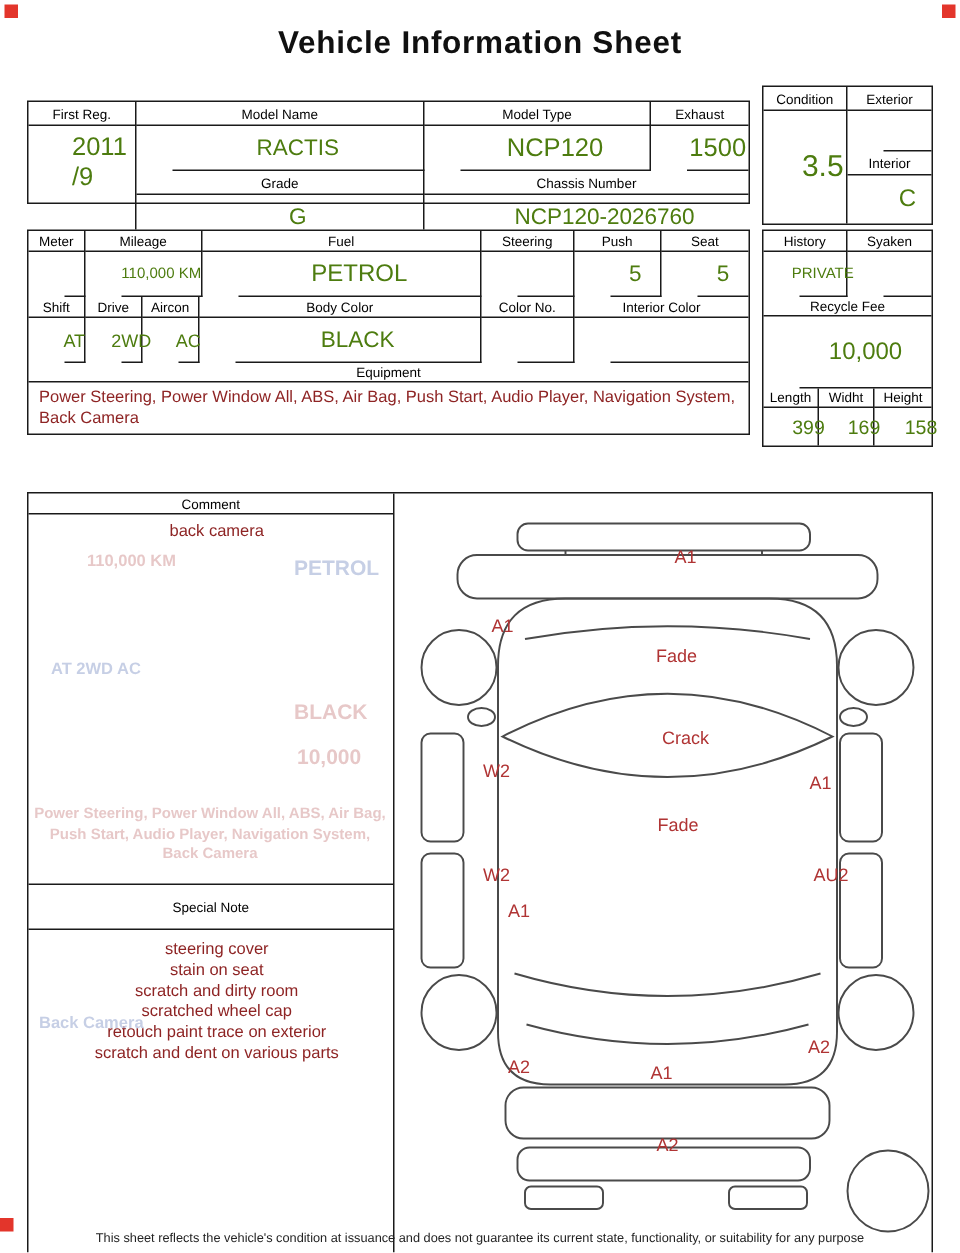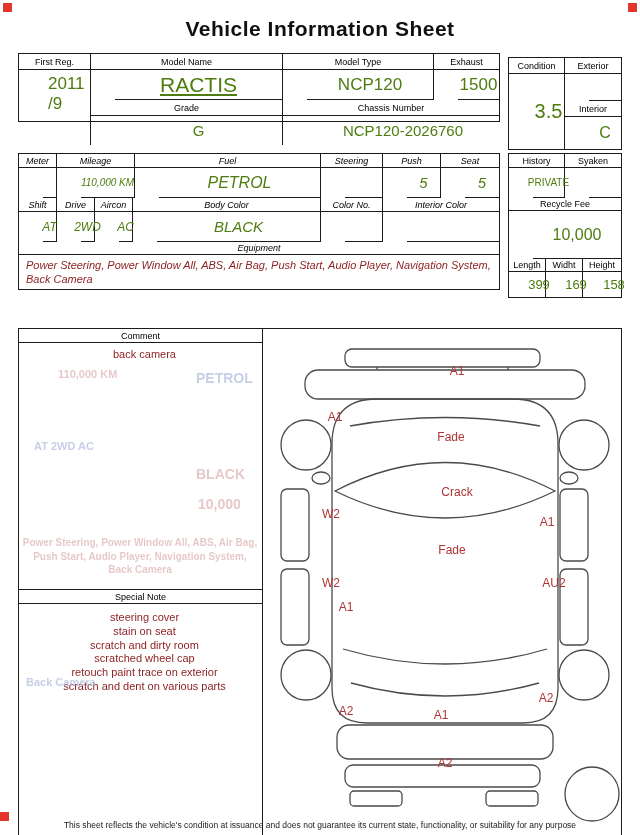--- a/index.html
+++ b/index.html
@@ -51,7 +51,7 @@
 
   <div class="title">Vehicle Information Sheet</div>
 
-  <div class="block" style="left:18px; top:53px; width:482px; height:69px;">
+  <div class="block" style="left:18px; top:67px; width:482px; height:69px;">
     <div style="display:grid; grid-template-columns:72px 192px 151px 65px; grid-template-rows:16px 30px 16px 29px; height:100%;">
       <div class="hdr br bb" style="grid-column:1;">First Reg.</div>
       <div class="hdr br bb" style="grid-column:2;">Model Name</div>

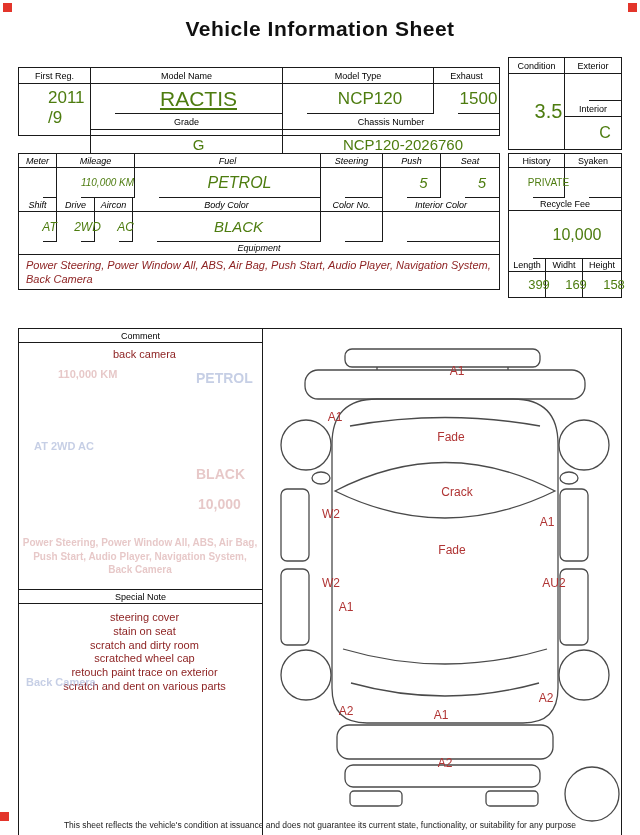--- a/index.html
+++ b/index.html
@@ -60,7 +60,7 @@
 
       <div class="val left br pre" style="grid-column:1; grid-row:2/5; font-size:17px; line-height:1.2; padding-left:5px; align-items:flex-start; padding-top:4px;">2011
 /9</div>
-      <div class="val br bb" style="grid-column:2; grid-row:2; font-size:21px;text-decoration:underline;">RACTIS</div>
+      <div class="val br bb" style="grid-column:2; grid-row:2; font-size:15px;">RACTIS</div>
       <div class="val br bb" style="grid-column:3; grid-row:2; font-size:17px;">NCP120</div>
       <div class="val bb" style="grid-column:4; grid-row:2; font-size:17px;">1500</div>
 

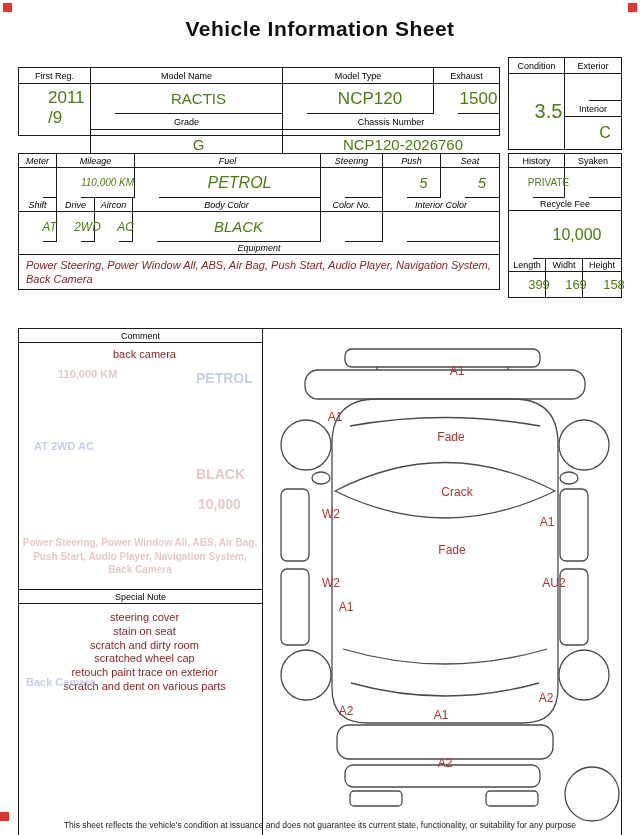--- a/index.html
+++ b/index.html
@@ -83,7 +83,7 @@
     </div>
   </div>
 
-  <div class="block" style="left:18px; top:153px; width:482px; height:137px;font-style:italic;">
+  <div class="block" style="left:18px; top:153px; width:482px; height:137px;">
     <div style="display:grid; grid-template-columns:38px 78px 186px 62px 58px 58px; grid-template-rows:14px 30px;">
       <div class="hdr br bb">Meter</div>
       <div class="hdr br bb">Mileage</div>

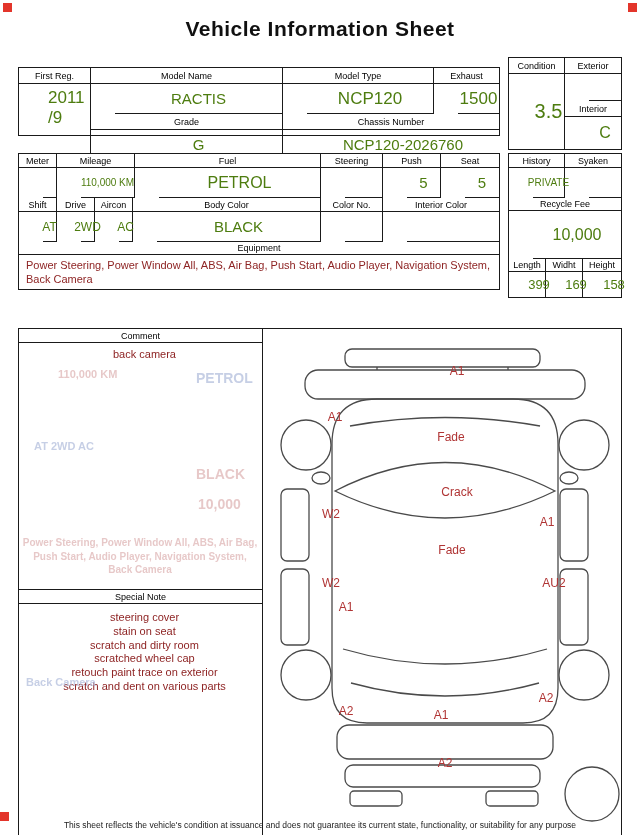--- a/index.html
+++ b/index.html
@@ -144,7 +144,7 @@
       <div style="position:relative; height:246px;">
         <div class="comment-text">back camera</div>
       </div>
-      <div class="hdr bt bb" style="height:15px;">Special Note</div>
+      <div class="hdr bt bb" style="height:31px;">Special Note</div>
       <div class="special-text">steering cover
 stain on seat
 scratch and dirty room

